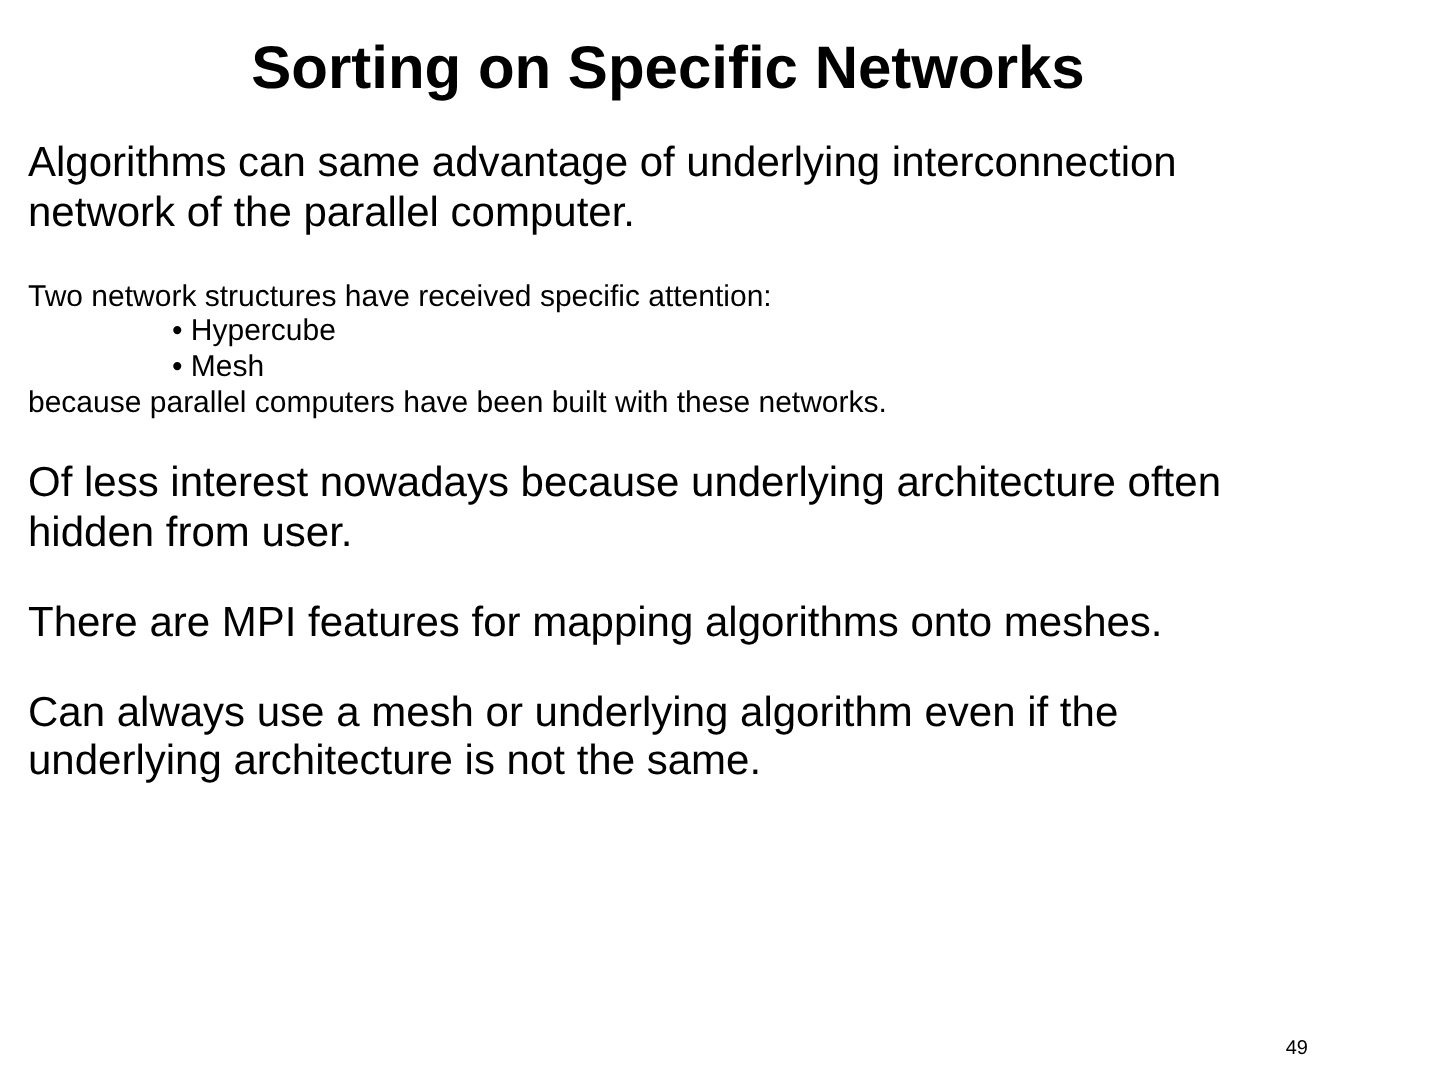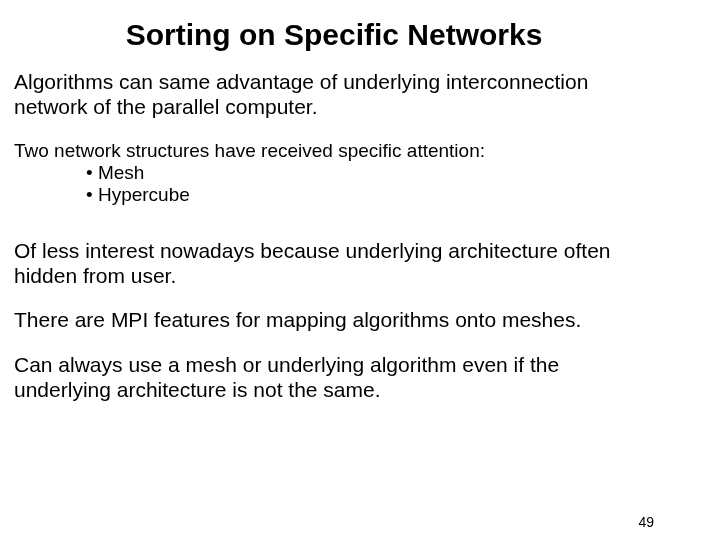--- a/index.html
+++ b/index.html
@@ -7,7 +7,7 @@
   .slide { width: 668px; height: 540px; position: relative; padding: 18px 14px 14px 14px; }
   .title { font-size: 30px; font-weight: bold; text-align: center; margin-bottom: 18px; }
   .para { font-size: 21px; line-height: 1.18; margin-bottom: 20px; }
-  .block { font-size: 19px; line-height: 1.18; margin-bottom: 32px; }
+  .block { font-size: 15px; line-height: 1.18; margin-bottom: 20px; }
   .bullet { padding-left: 72px; }
   .page-num { position: absolute; right: 14px; bottom: 10px; font-size: 14px; }
 </style>

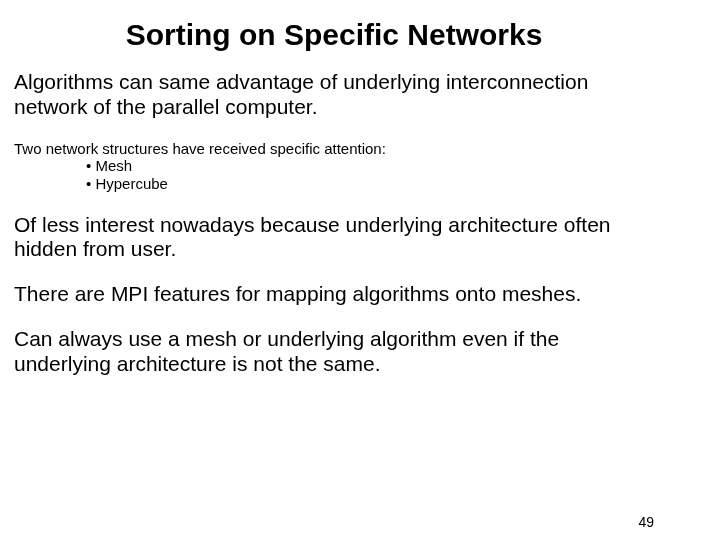--- a/index.html
+++ b/index.html
@@ -21,8 +21,8 @@
 
   <div class="block">
     <div>Two network structures have received specific attention:</div>
+    <div class="bullet">• Hypercube</div>
     <div class="bullet">• Mesh</div>
-    <div class="bullet">• Hypercube</div>
   </div>
 
   <p class="para">Of less interest nowadays because underlying architecture often hidden from user.</p>

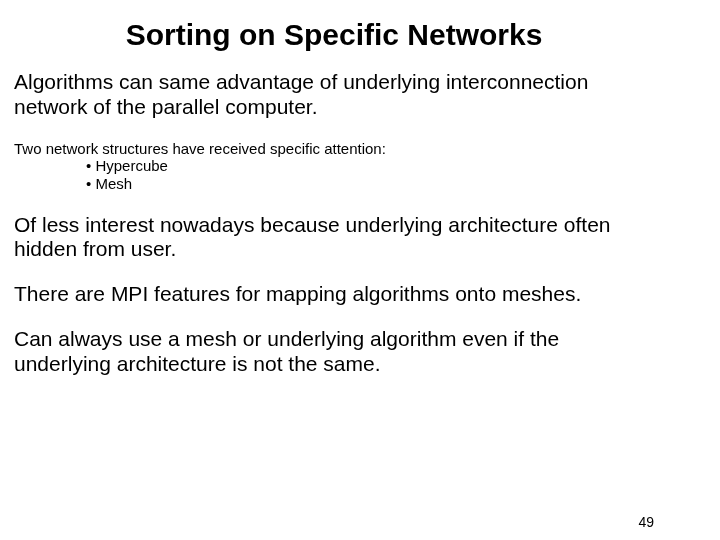--- a/index.html
+++ b/index.html
@@ -23,6 +23,7 @@
     <div>Two network structures have received specific attention:</div>
     <div class="bullet">• Hypercube</div>
     <div class="bullet">• Mesh</div>
+    <div>because parallel computers have been built with these networks.</div>
   </div>
 
   <p class="para">Of less interest nowadays because underlying architecture often hidden from user.</p>

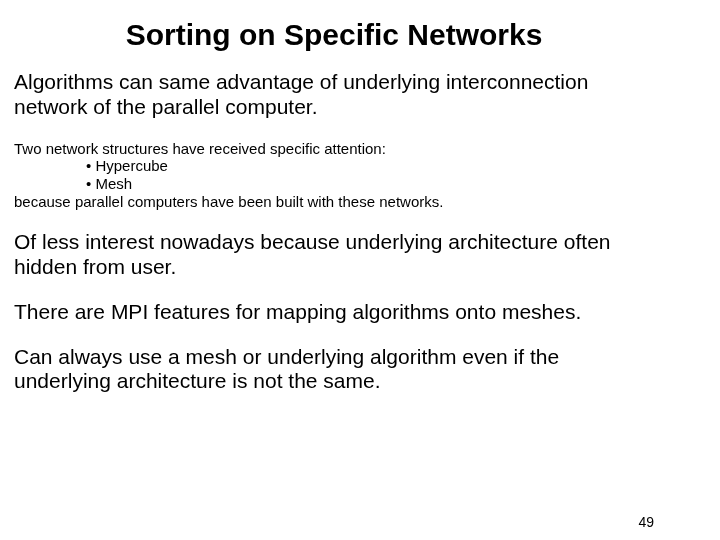--- a/index.html
+++ b/index.html
@@ -9,7 +9,7 @@
   .para { font-size: 21px; line-height: 1.18; margin-bottom: 20px; }
   .block { font-size: 15px; line-height: 1.18; margin-bottom: 20px; }
   .bullet { padding-left: 72px; }
-  .page-num { position: absolute; right: 14px; bottom: 10px; font-size: 14px; }
+  .page-num { position: absolute; right: 14px; bottom: 10px; font-size: 10px; }
 </style>
 </head>
 <body>

